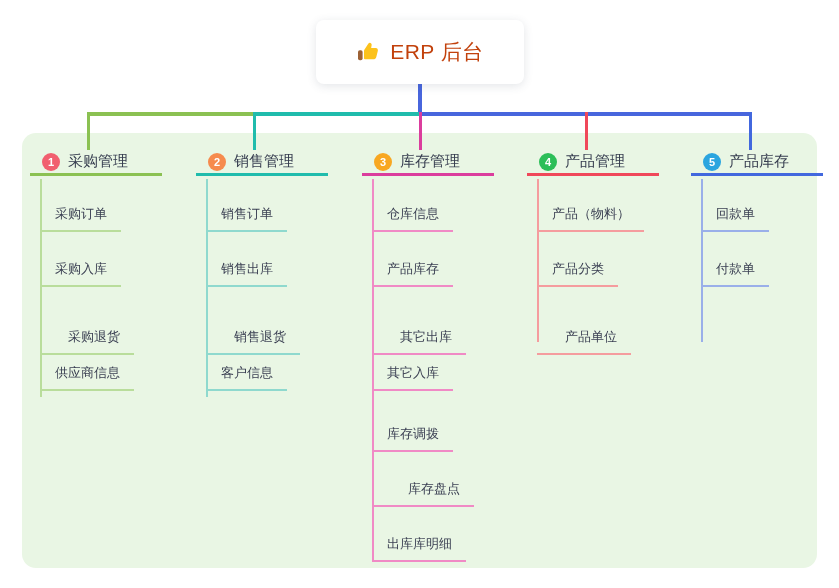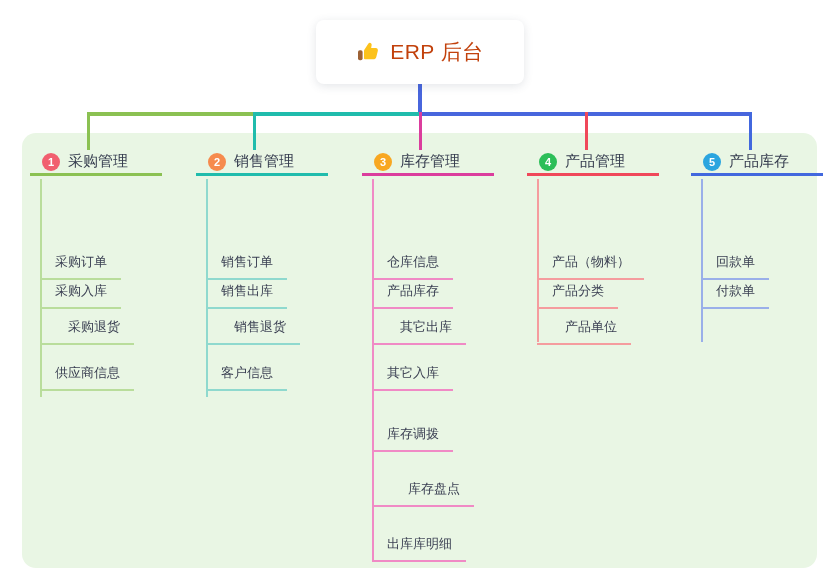--- a/index.html
+++ b/index.html
@@ -78,7 +78,7 @@
   .c4{border-color:#F59C9E;}
   .c5{border-color:#9AAFE9;}
   .x1{left:40px;} .x2{left:206px;} .x3{left:372px;} .x4{left:537px;} .x5{left:701px;}
-  .r0{top:205px;margin-top:48px;} .r1{top:260px;margin-top:22px;} .r2{top:318px;padding-left:28px;} .r3{top:364px;}
+  .r0{top:205px;} .r1{top:260px;margin-top:22px;} .r2{top:318px;padding-left:28px;} .r3{top:364px;}
   .r4{top:425px;text-align:right;} .r5{top:480px;padding-left:36px;} .r6{top:535px;}
 </style>
 </head>

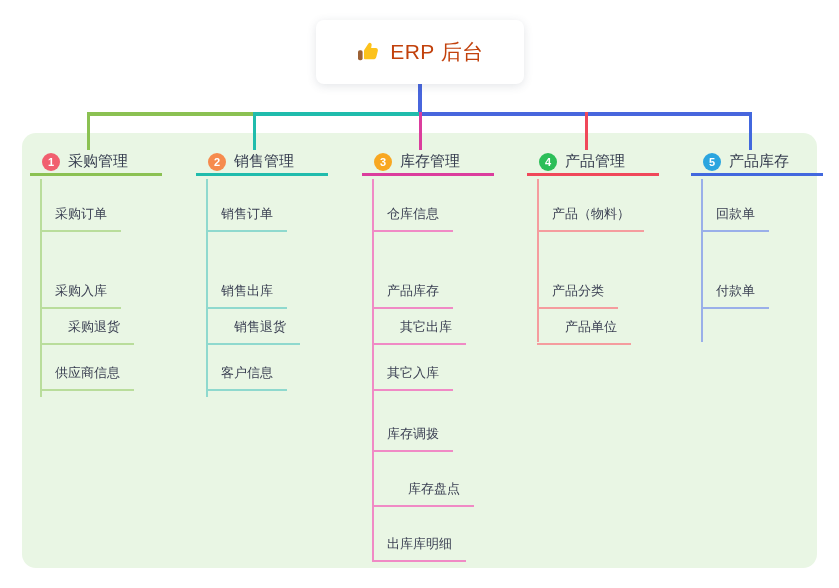--- a/index.html
+++ b/index.html
@@ -78,7 +78,7 @@
   .c4{border-color:#F59C9E;}
   .c5{border-color:#9AAFE9;}
   .x1{left:40px;} .x2{left:206px;} .x3{left:372px;} .x4{left:537px;} .x5{left:701px;}
-  .r0{top:205px;} .r1{top:260px;margin-top:22px;} .r2{top:318px;padding-left:28px;} .r3{top:364px;}
+  .r0{top:205px;} .r1{top:260px;} .r2{top:318px;padding-left:28px;} .r3{top:364px;}
   .r4{top:425px;text-align:right;} .r5{top:480px;padding-left:36px;} .r6{top:535px;}
 </style>
 </head>

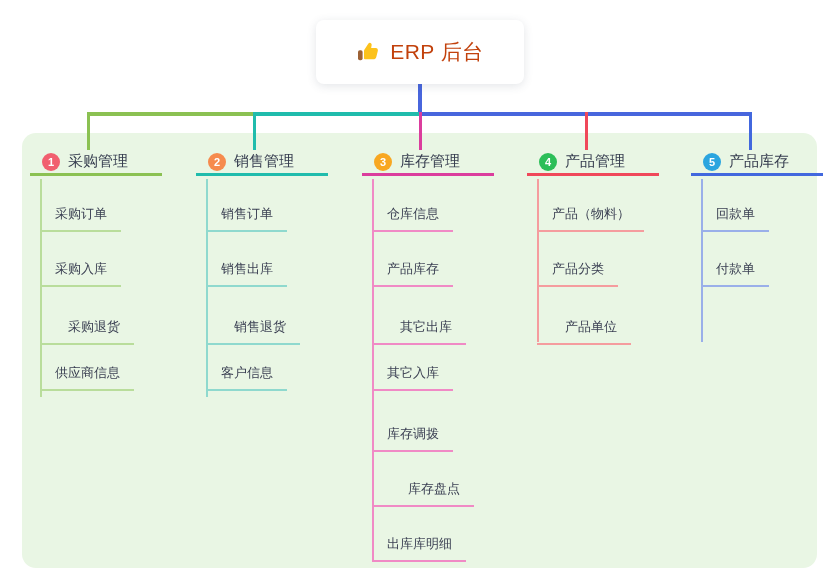--- a/index.html
+++ b/index.html
@@ -78,7 +78,7 @@
   .c4{border-color:#F59C9E;}
   .c5{border-color:#9AAFE9;}
   .x1{left:40px;} .x2{left:206px;} .x3{left:372px;} .x4{left:537px;} .x5{left:701px;}
-  .r0{top:205px;} .r1{top:260px;} .r2{top:318px;padding-left:28px;} .r3{top:364px;}
+  .r0{top:205px;} .r1{top:260px;} .r2{top:328px;padding-left:28px;} .r3{top:364px;}
   .r4{top:425px;text-align:right;} .r5{top:480px;padding-left:36px;} .r6{top:535px;}
 </style>
 </head>

